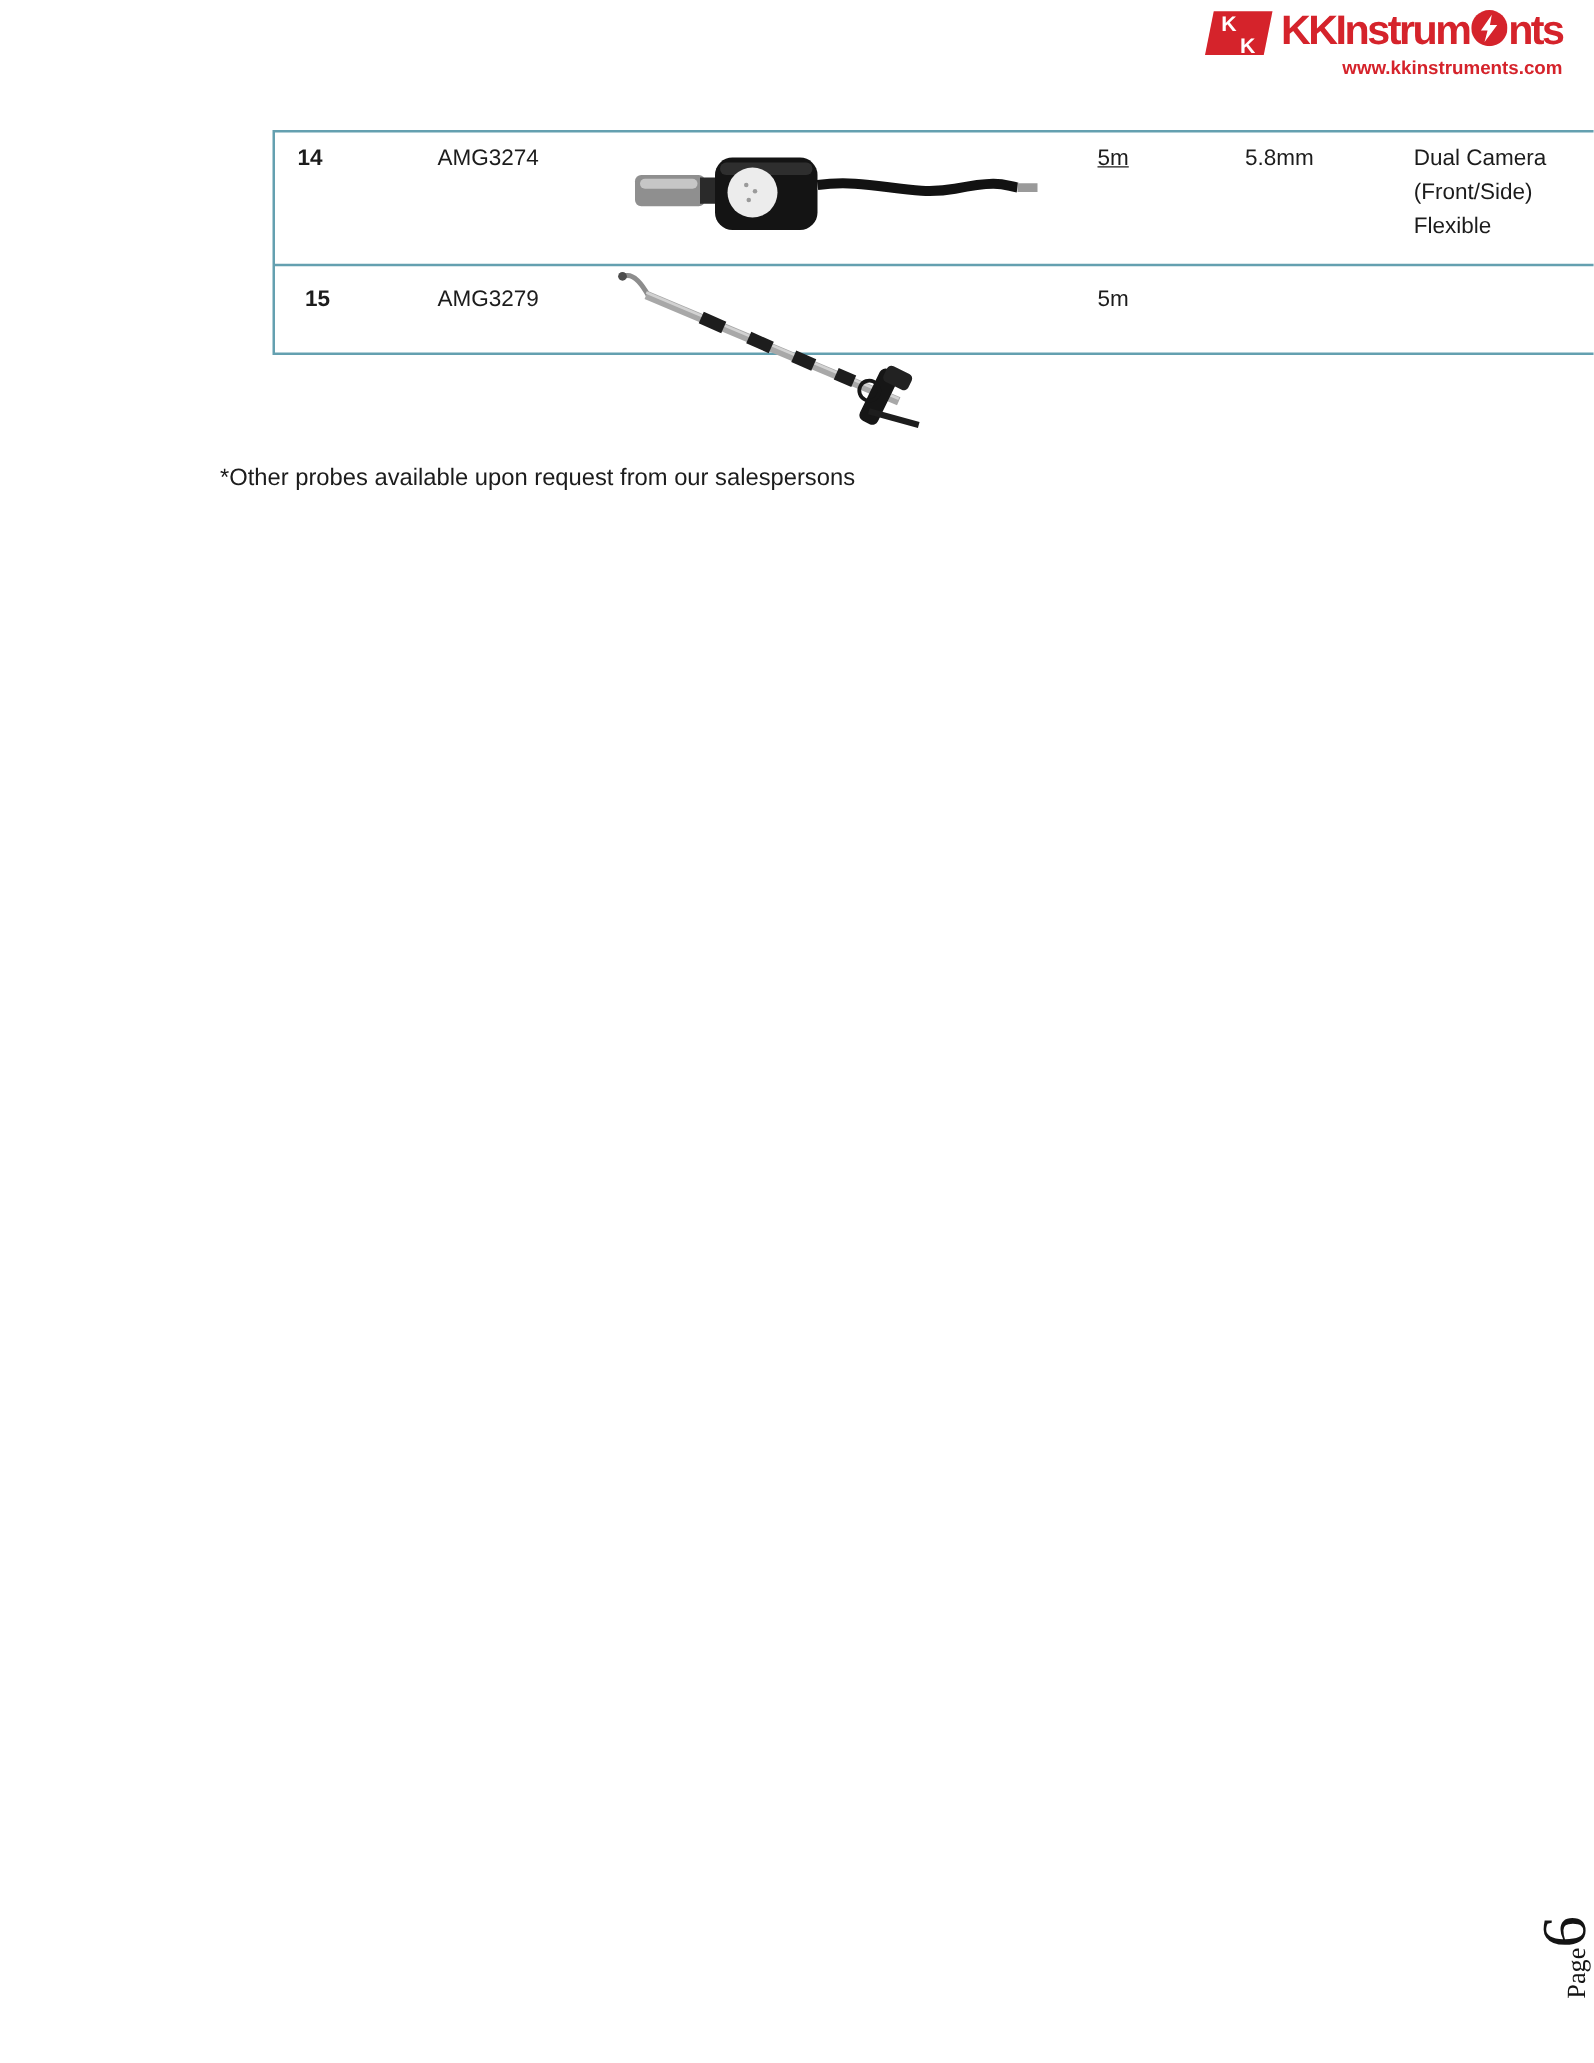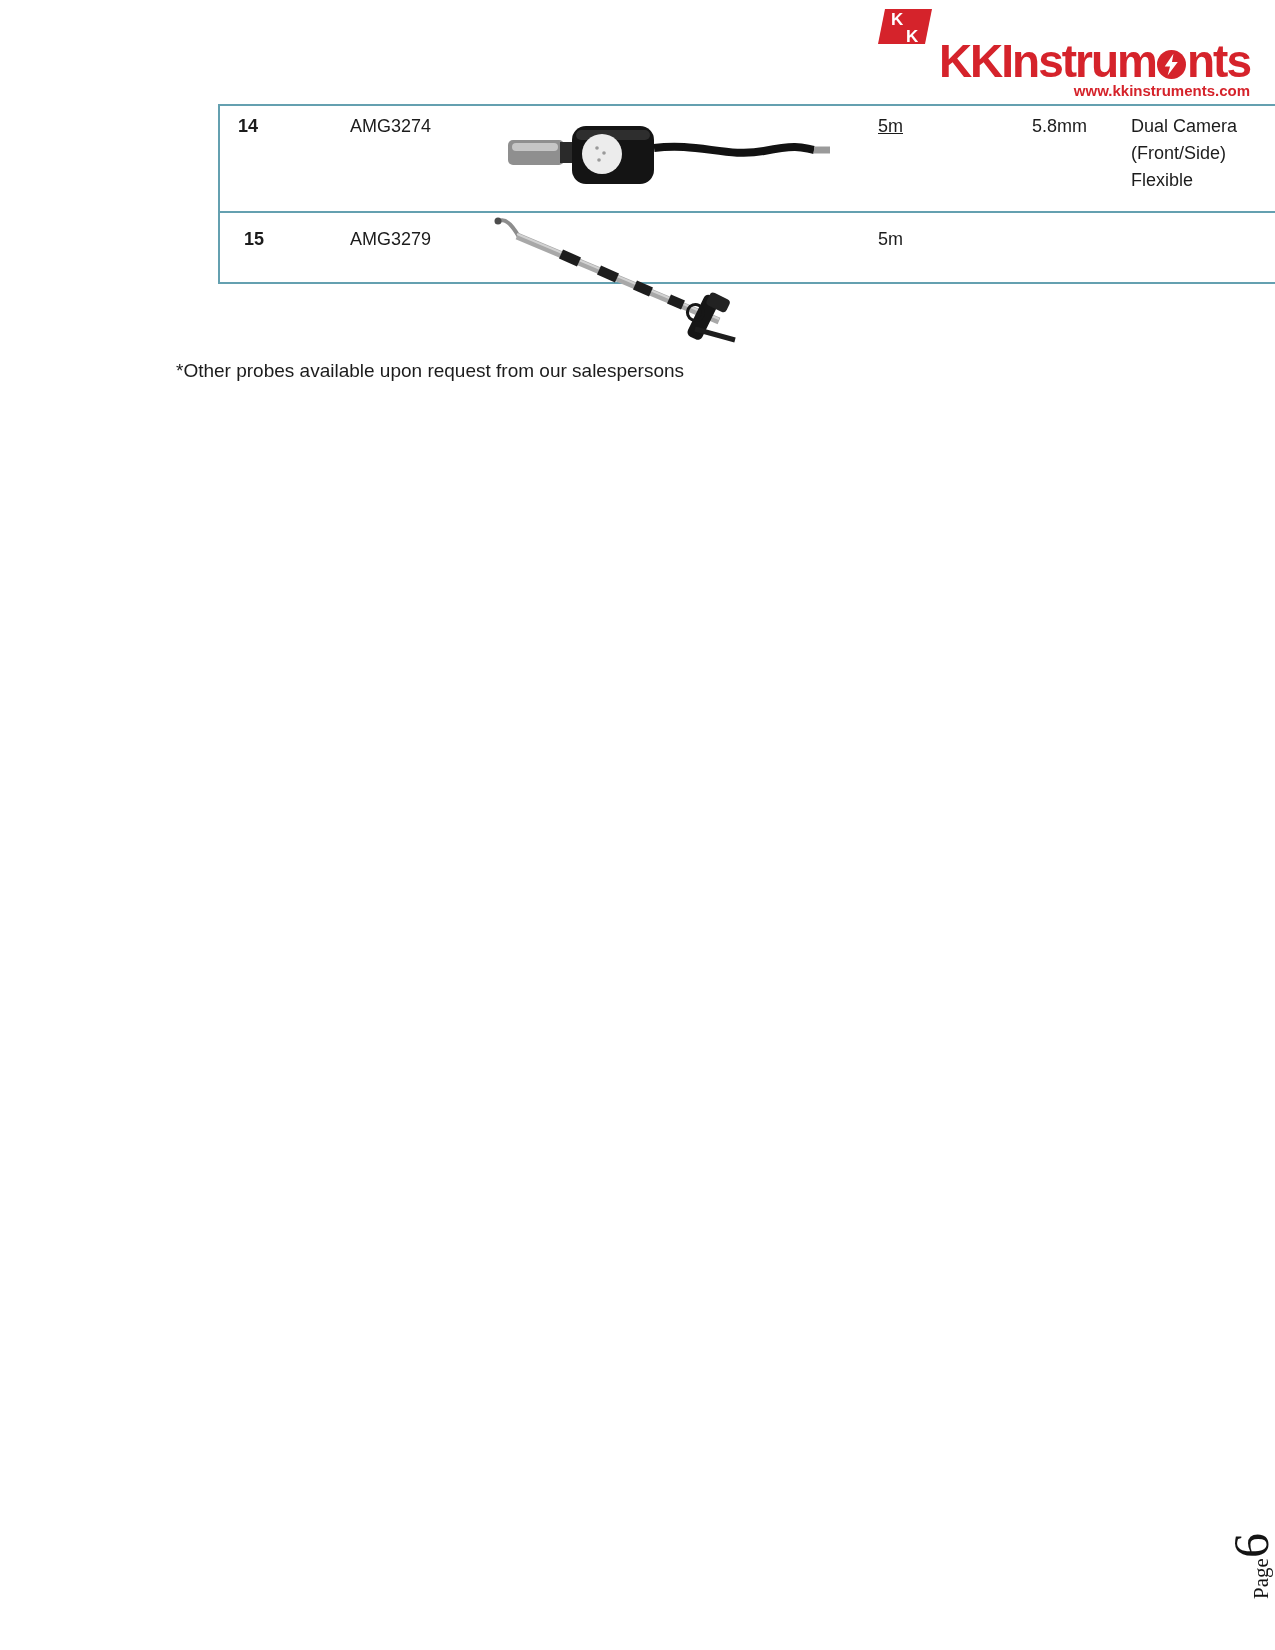--- a/index.html
+++ b/index.html
@@ -35,13 +35,12 @@
     font-size: 17px;
   }
   .brand {
-    font-size: 46px;
+    font-size: 33px;
     font-weight: bold;
     letter-spacing: -2px;
     color: #d5232b;
     line-height: 40px;
     white-space: nowrap;
-    margin-top: 37px;
   }
   .bolt-circle {
     width: 29px; height: 29px;

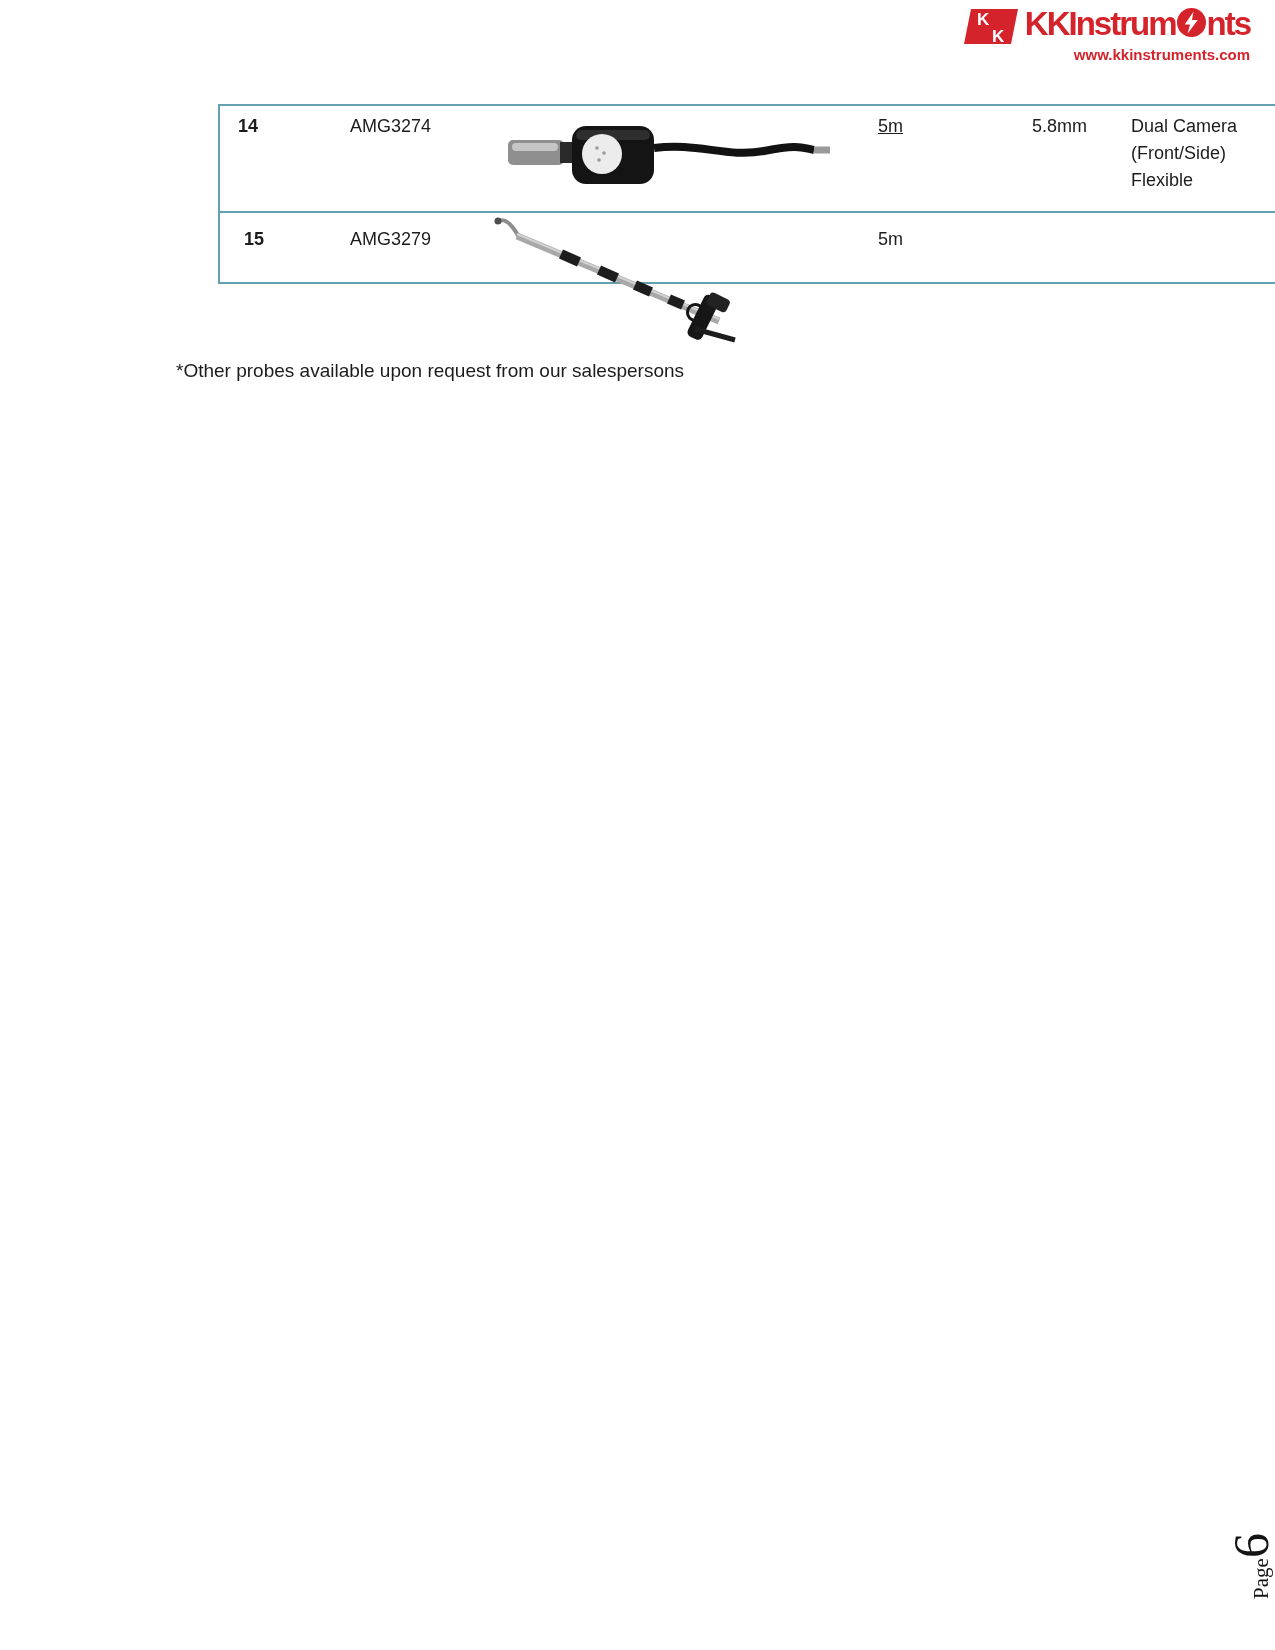--- a/index.html
+++ b/index.html
@@ -87,7 +87,7 @@
   .r14-model { left: 130px; top: 7px; }
   .r14-img   { position: absolute; left: 282px; top: 18px; }
   .r14-len   { left: 658px; top: 7px; text-decoration: underline; }
-  .r14-dia   { left: 812px; top: 7px; }
+  .r14-dia   { left: 776px; top: 7px; }
   .r14-desc  { left: 911px; top: 7px; width: 165px; }
   
   .r15-num   { left: 24px;  top: 120px; }

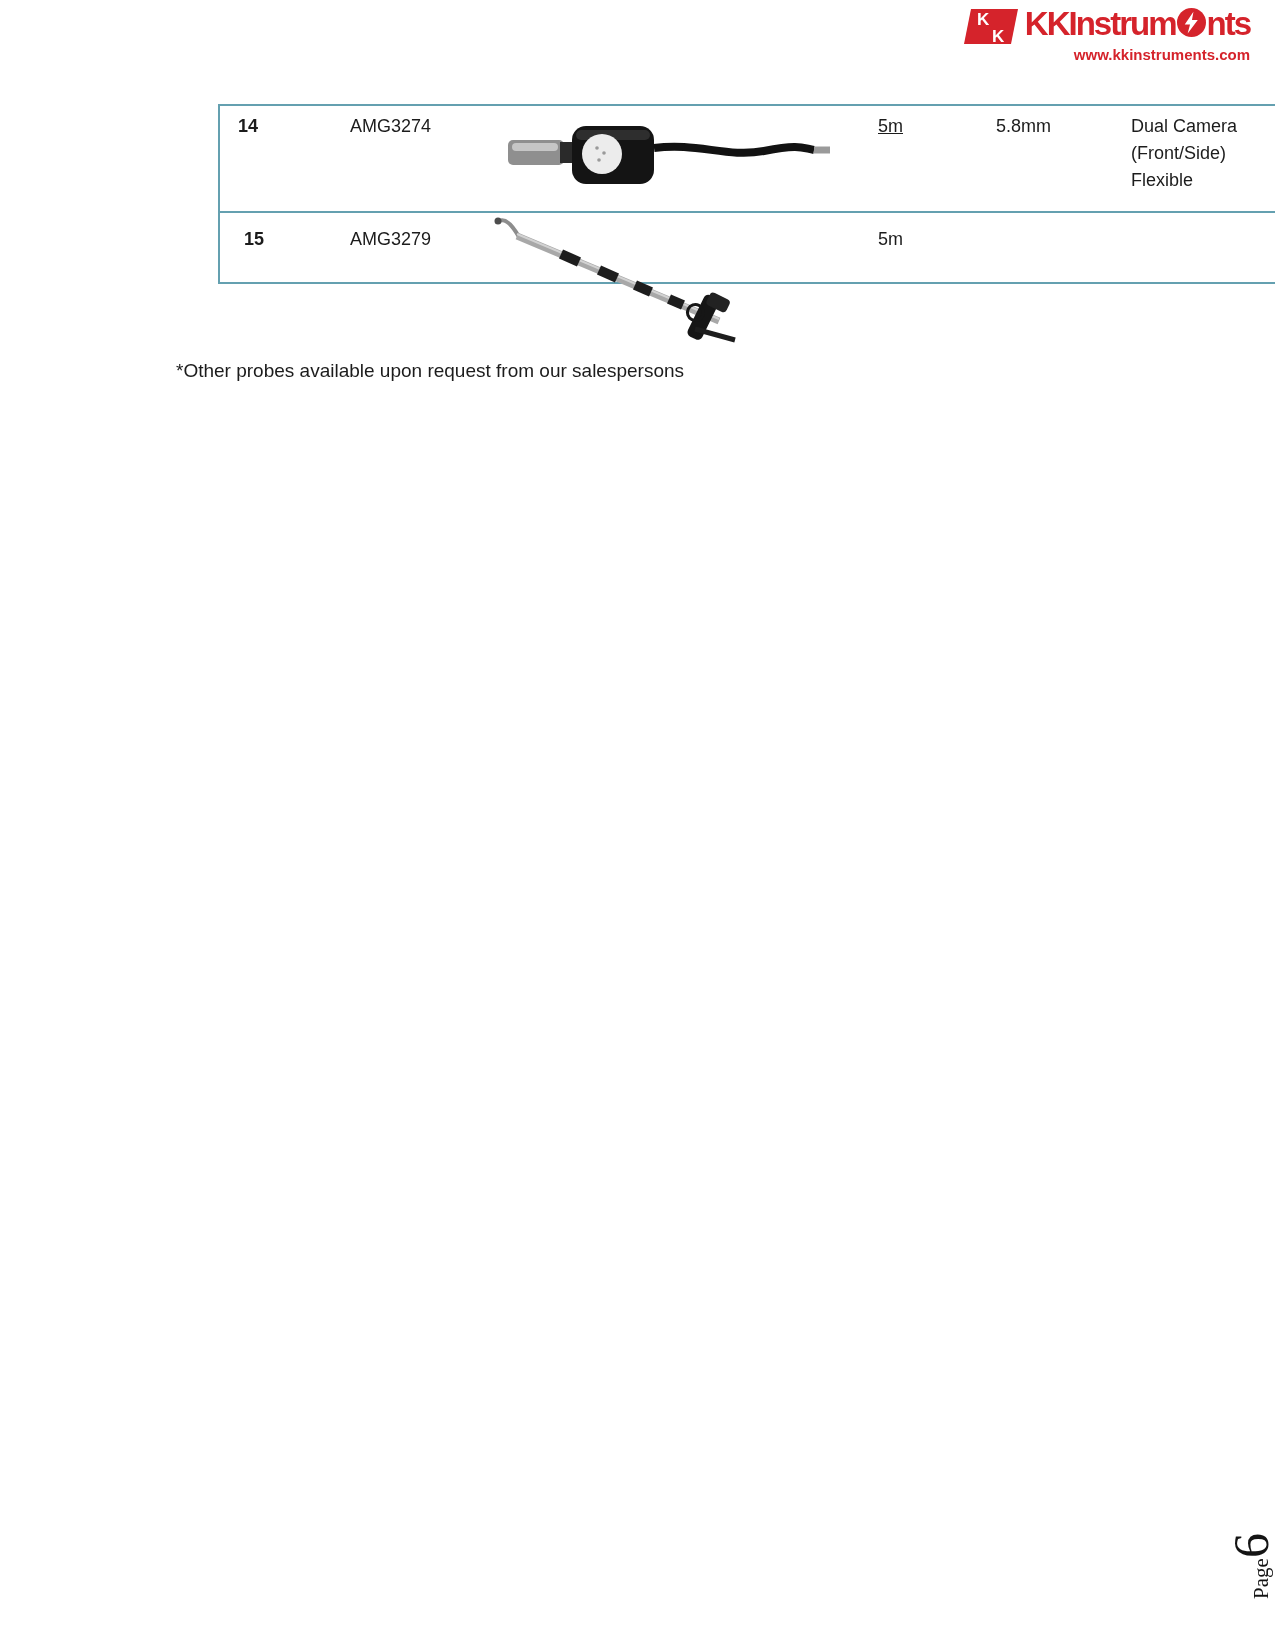--- a/index.html
+++ b/index.html
@@ -101,7 +101,7 @@
   .footnote {
     position: absolute;
     left: 176px;
-    top: 360px;
+    top: 372px;
     font-size: 19px;
     color: #1c1c1c;
   }

